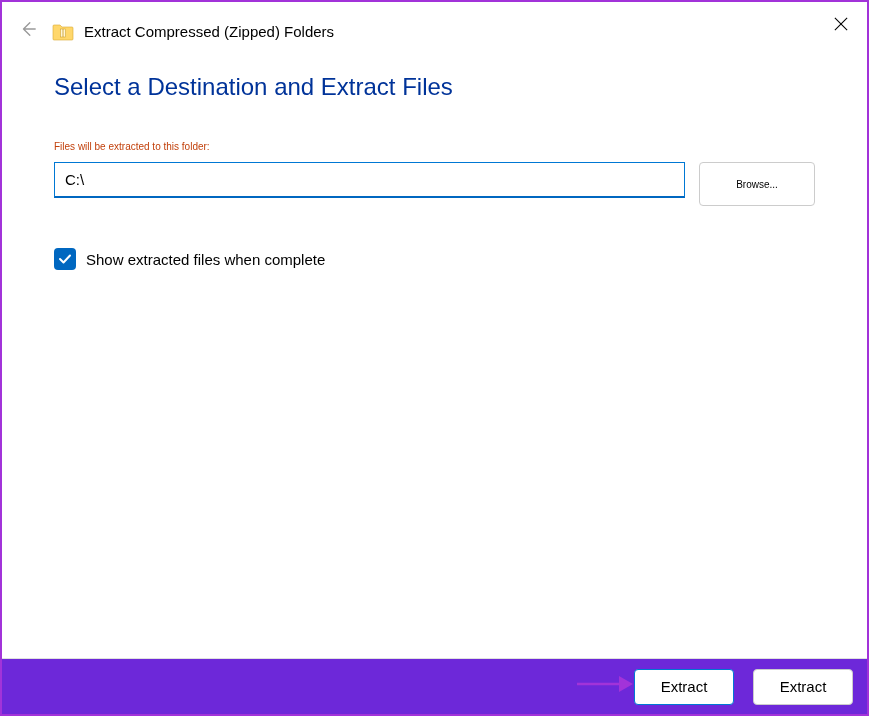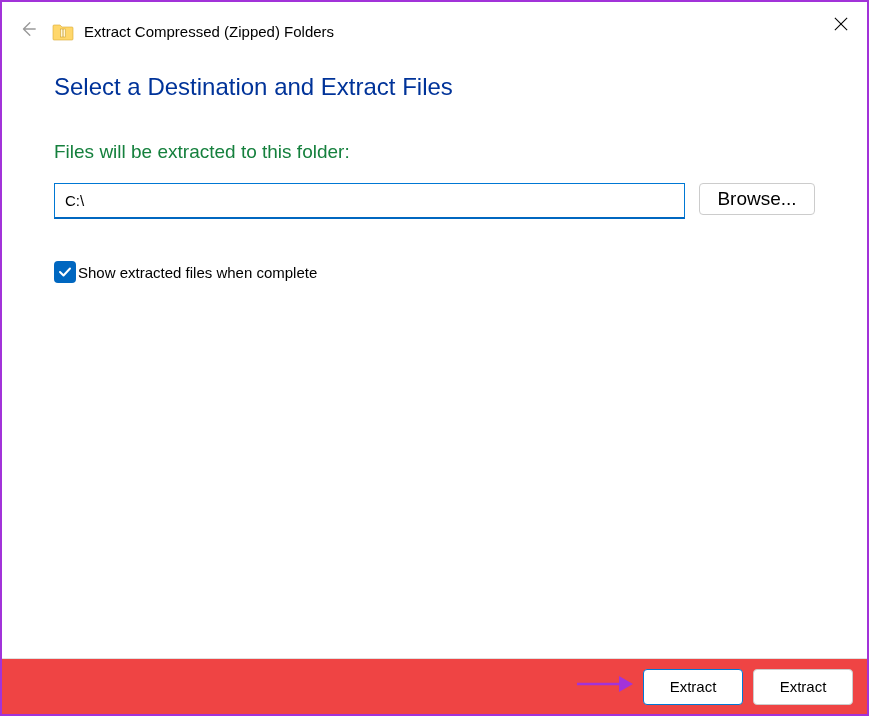--- a/index.html
+++ b/index.html
@@ -64,9 +64,9 @@
       margin-bottom: 40px;
     }
     .instruction-text {
-      font-size: 19px;
-      color: #15803d;
-      margin-bottom: 20px;
+      font-size: 10px;
+      color: #c2410c;
+      margin-bottom: 10px;
     }
     .path-row {
       display: flex;

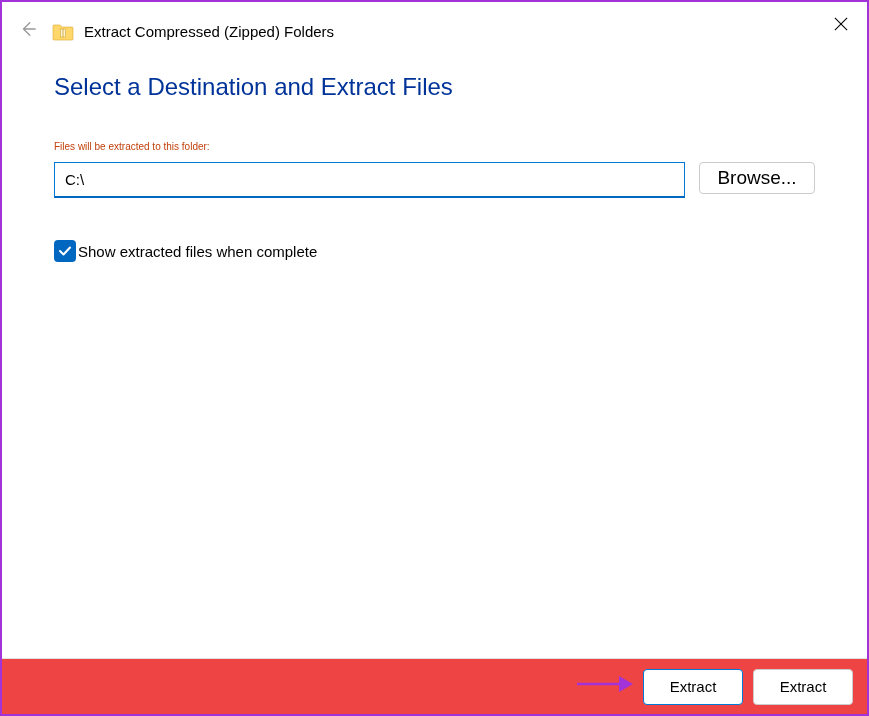--- a/index.html
+++ b/index.html
@@ -87,11 +87,11 @@
     }
     .browse-btn {
       width: 116px;
-      height: 32px;
+      height: 44px;
       border: 1px solid #ccc;
       border-radius: 4px;
       background: #fff;
-      font-size: 19px;
+      font-size: 10px;
       font-family: inherit;
       cursor: pointer;
     }

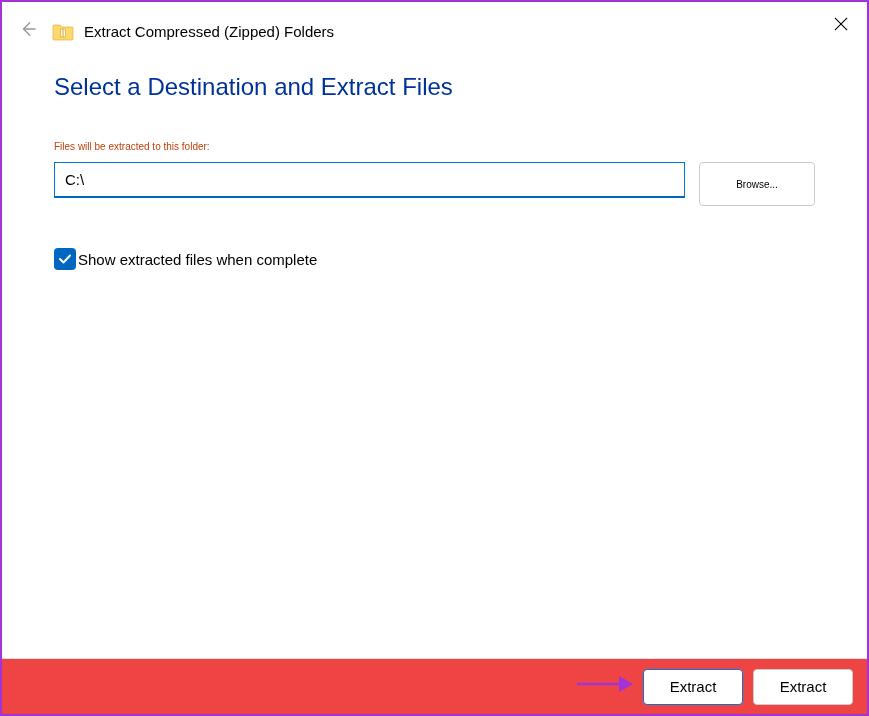--- a/index.html
+++ b/index.html
@@ -98,7 +98,7 @@
     .checkbox-row {
       display: flex;
       align-items: center;
-      gap: 2px;
+      gap: 10px;
     }
     .checkbox {
       width: 22px;

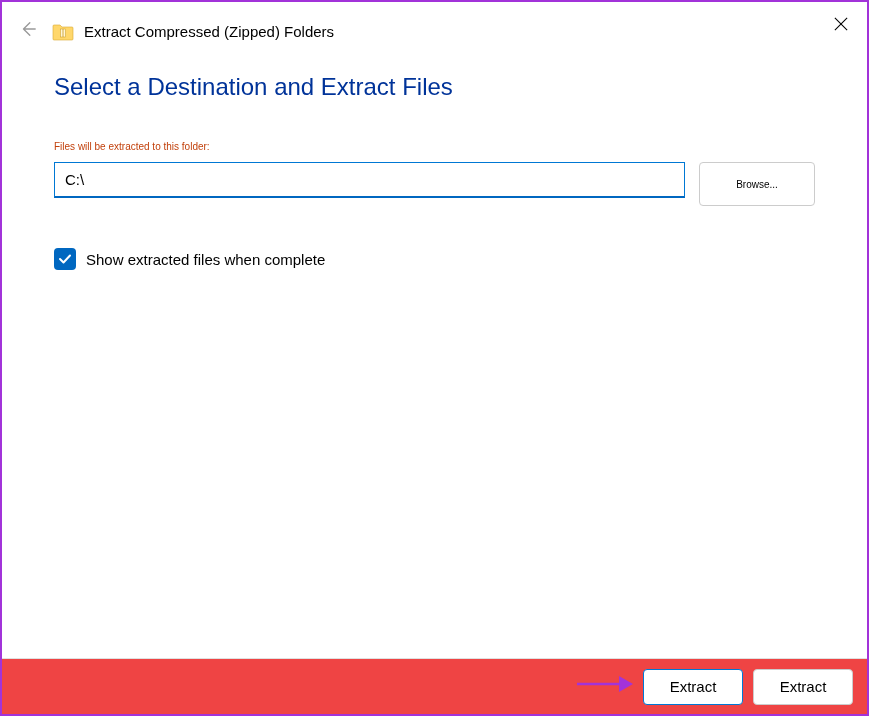--- a/index.html
+++ b/index.html
@@ -124,13 +124,13 @@
       left: 0;
       right: 0;
       height: 56px;
-      background: #ef4444;
+      background: #6d28d9;
       border-top: 1px solid #e0e0e0;
       display: flex;
       align-items: center;
       justify-content: flex-end;
       padding-right: 14px;
-      gap: 10px;
+      gap: 19px;
     }
     .arrow-annotation {
       position: absolute;

